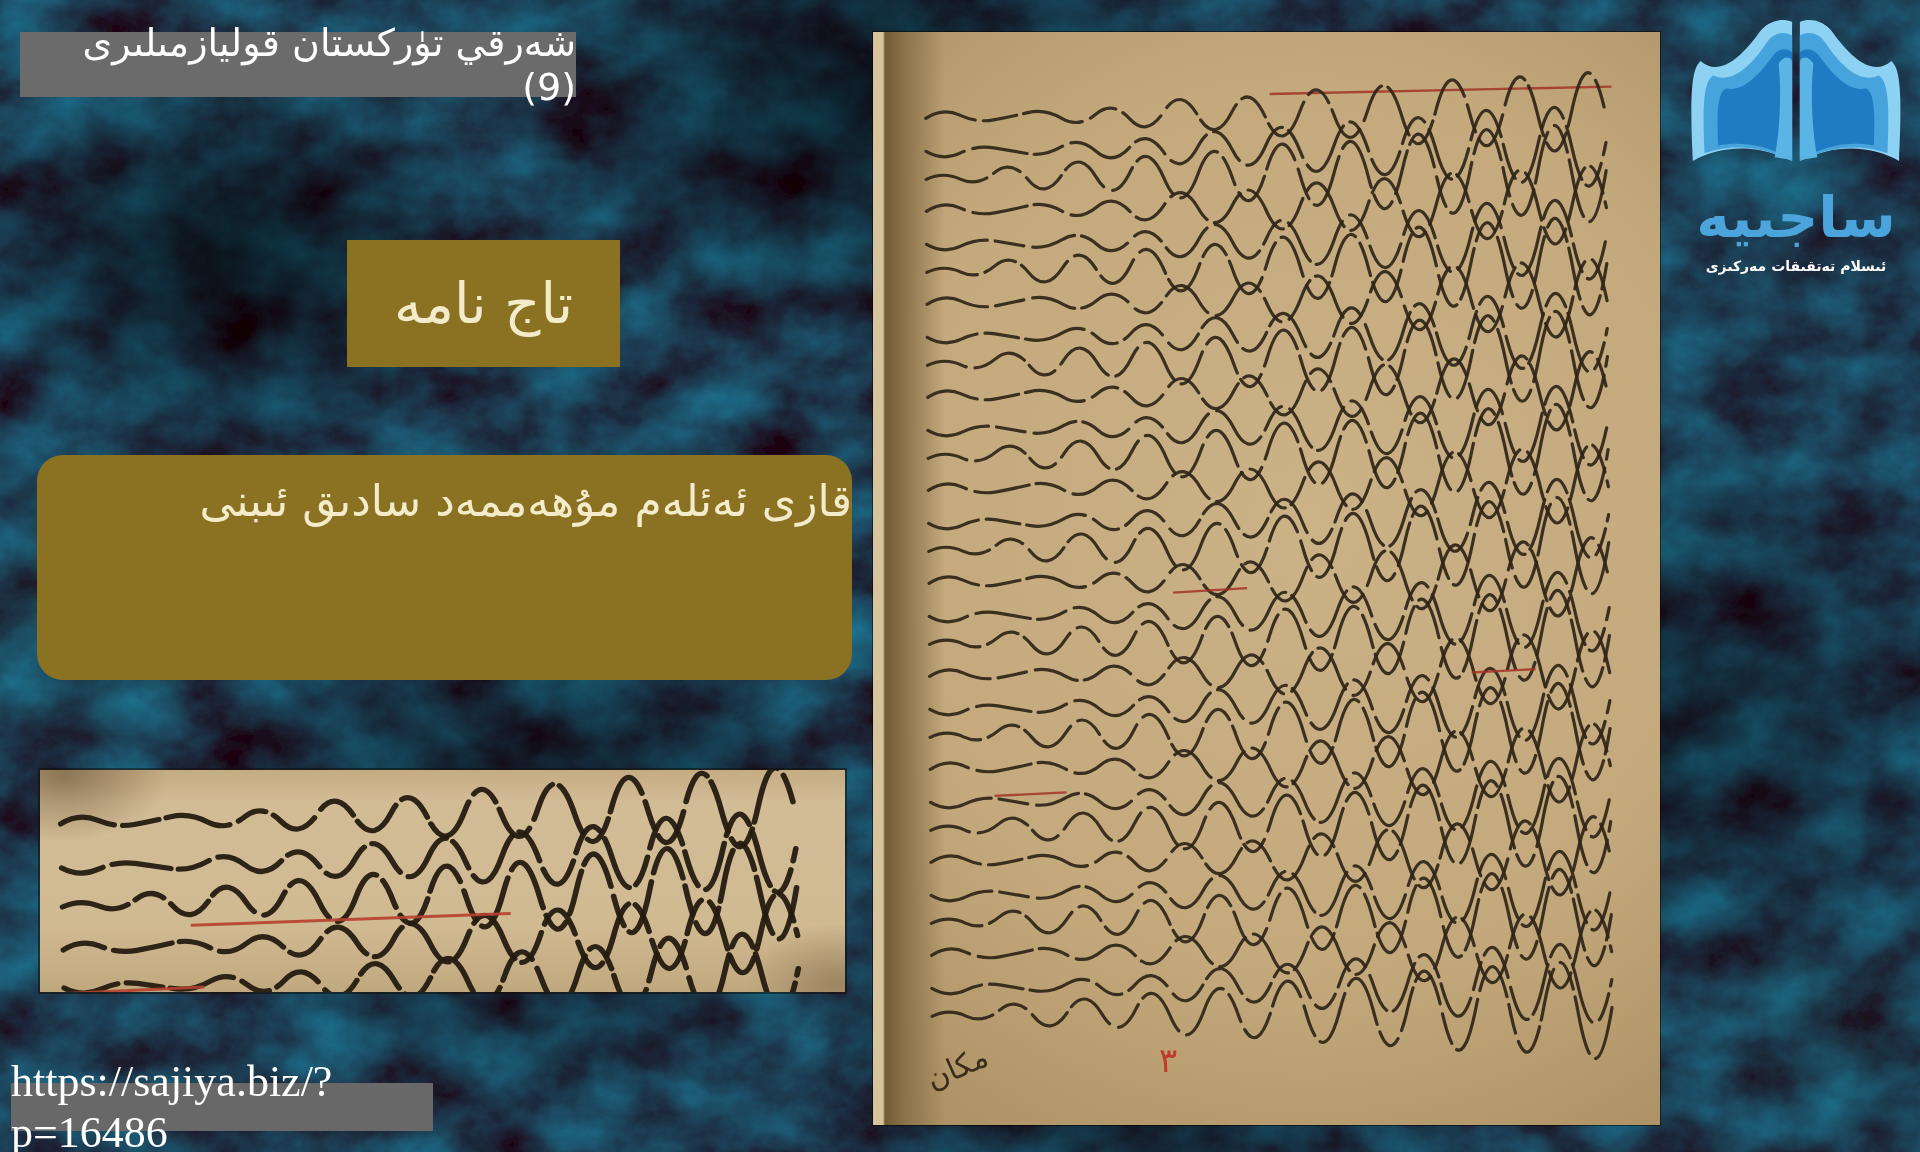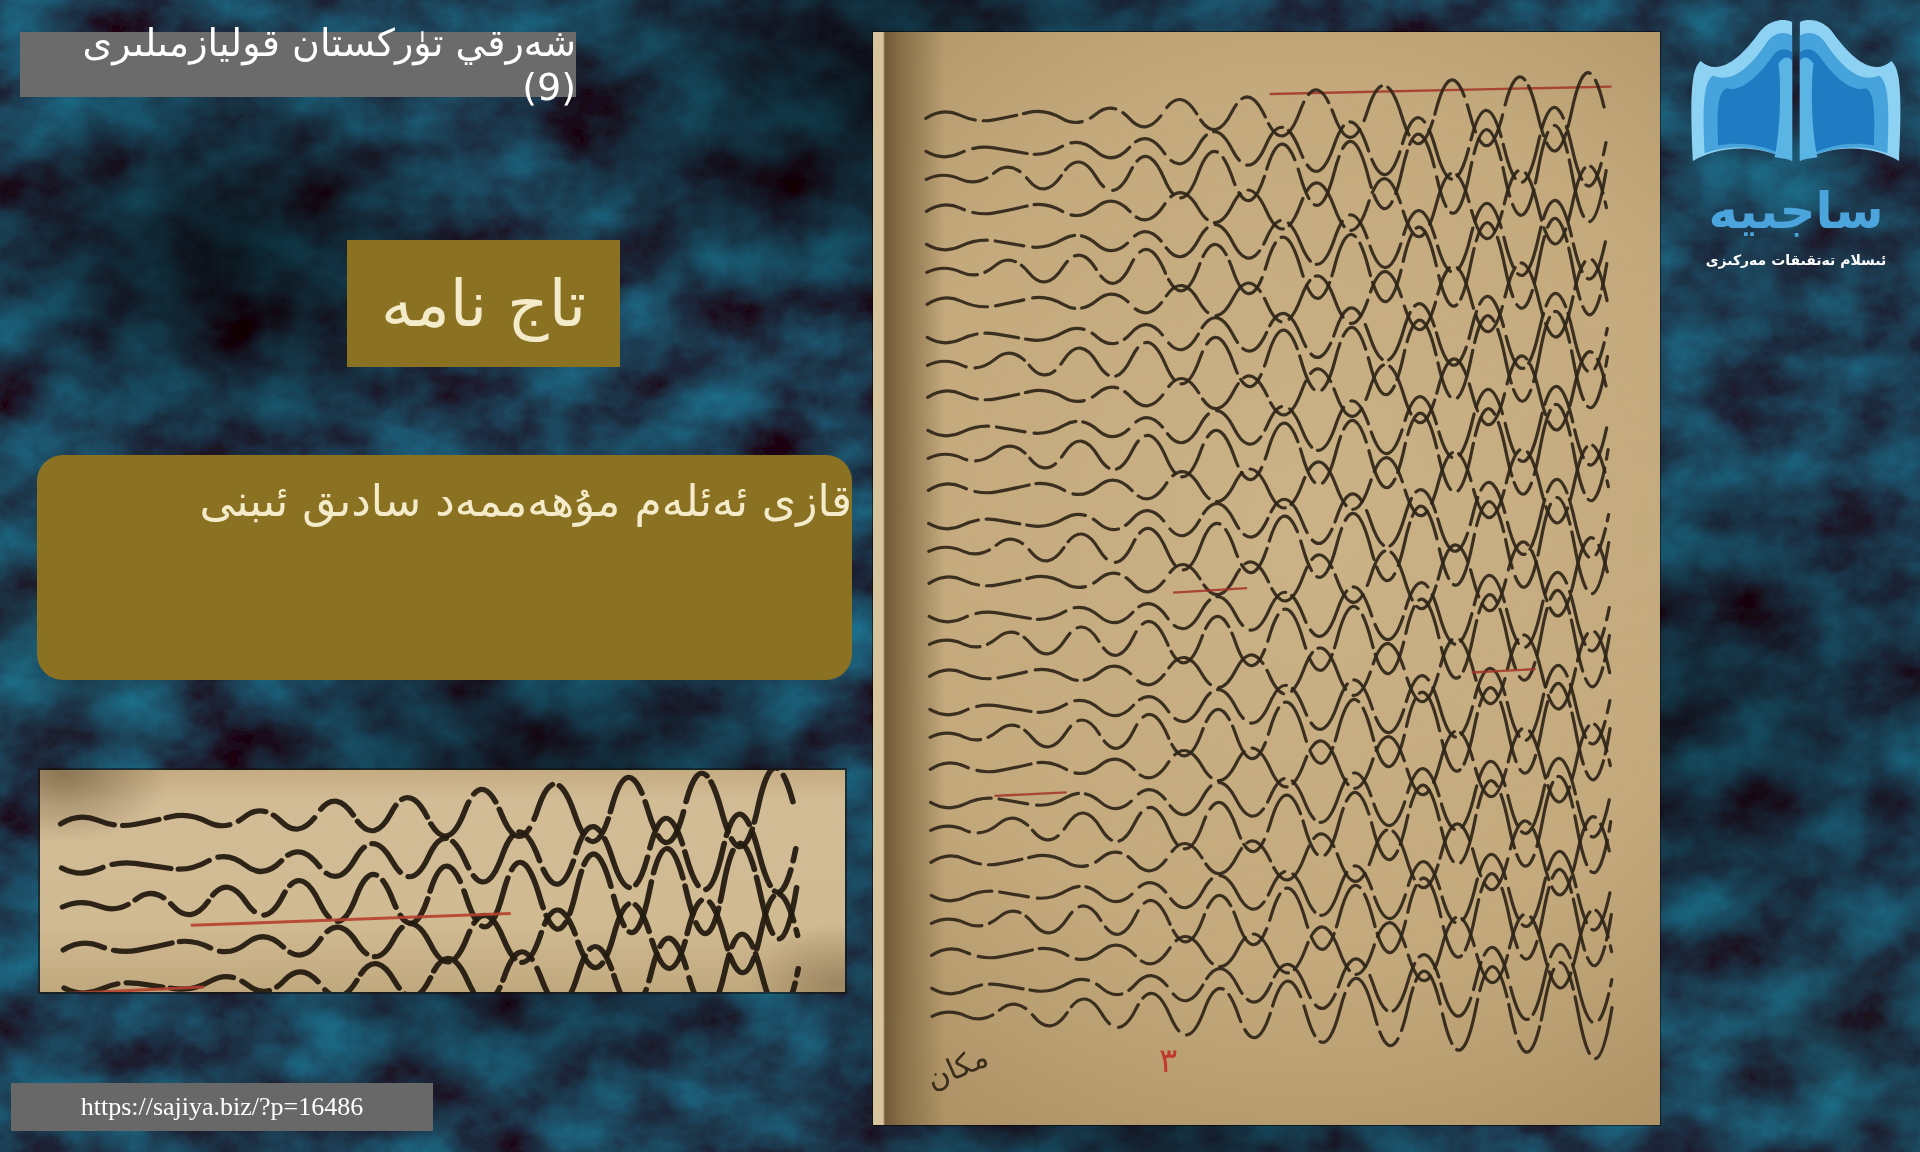--- a/index.html
+++ b/index.html
@@ -88,8 +88,8 @@
   .logo{position:absolute;left:1682px;top:14px;width:228px;text-align:center;}
   .logo .book{display:block;margin:0 auto;}
   .logo-word{
-    color:#4ba4db;font-size:50px;line-height:70px;font-weight:bold;direction:rtl;
-    margin-top:4px;
+    color:#4ba4db;font-size:57px;line-height:70px;font-weight:bold;direction:rtl;
+    margin-top:10px;
   }
   .logo-sub{
     color:#ffffff;font-size:14px;font-weight:bold;direction:rtl;

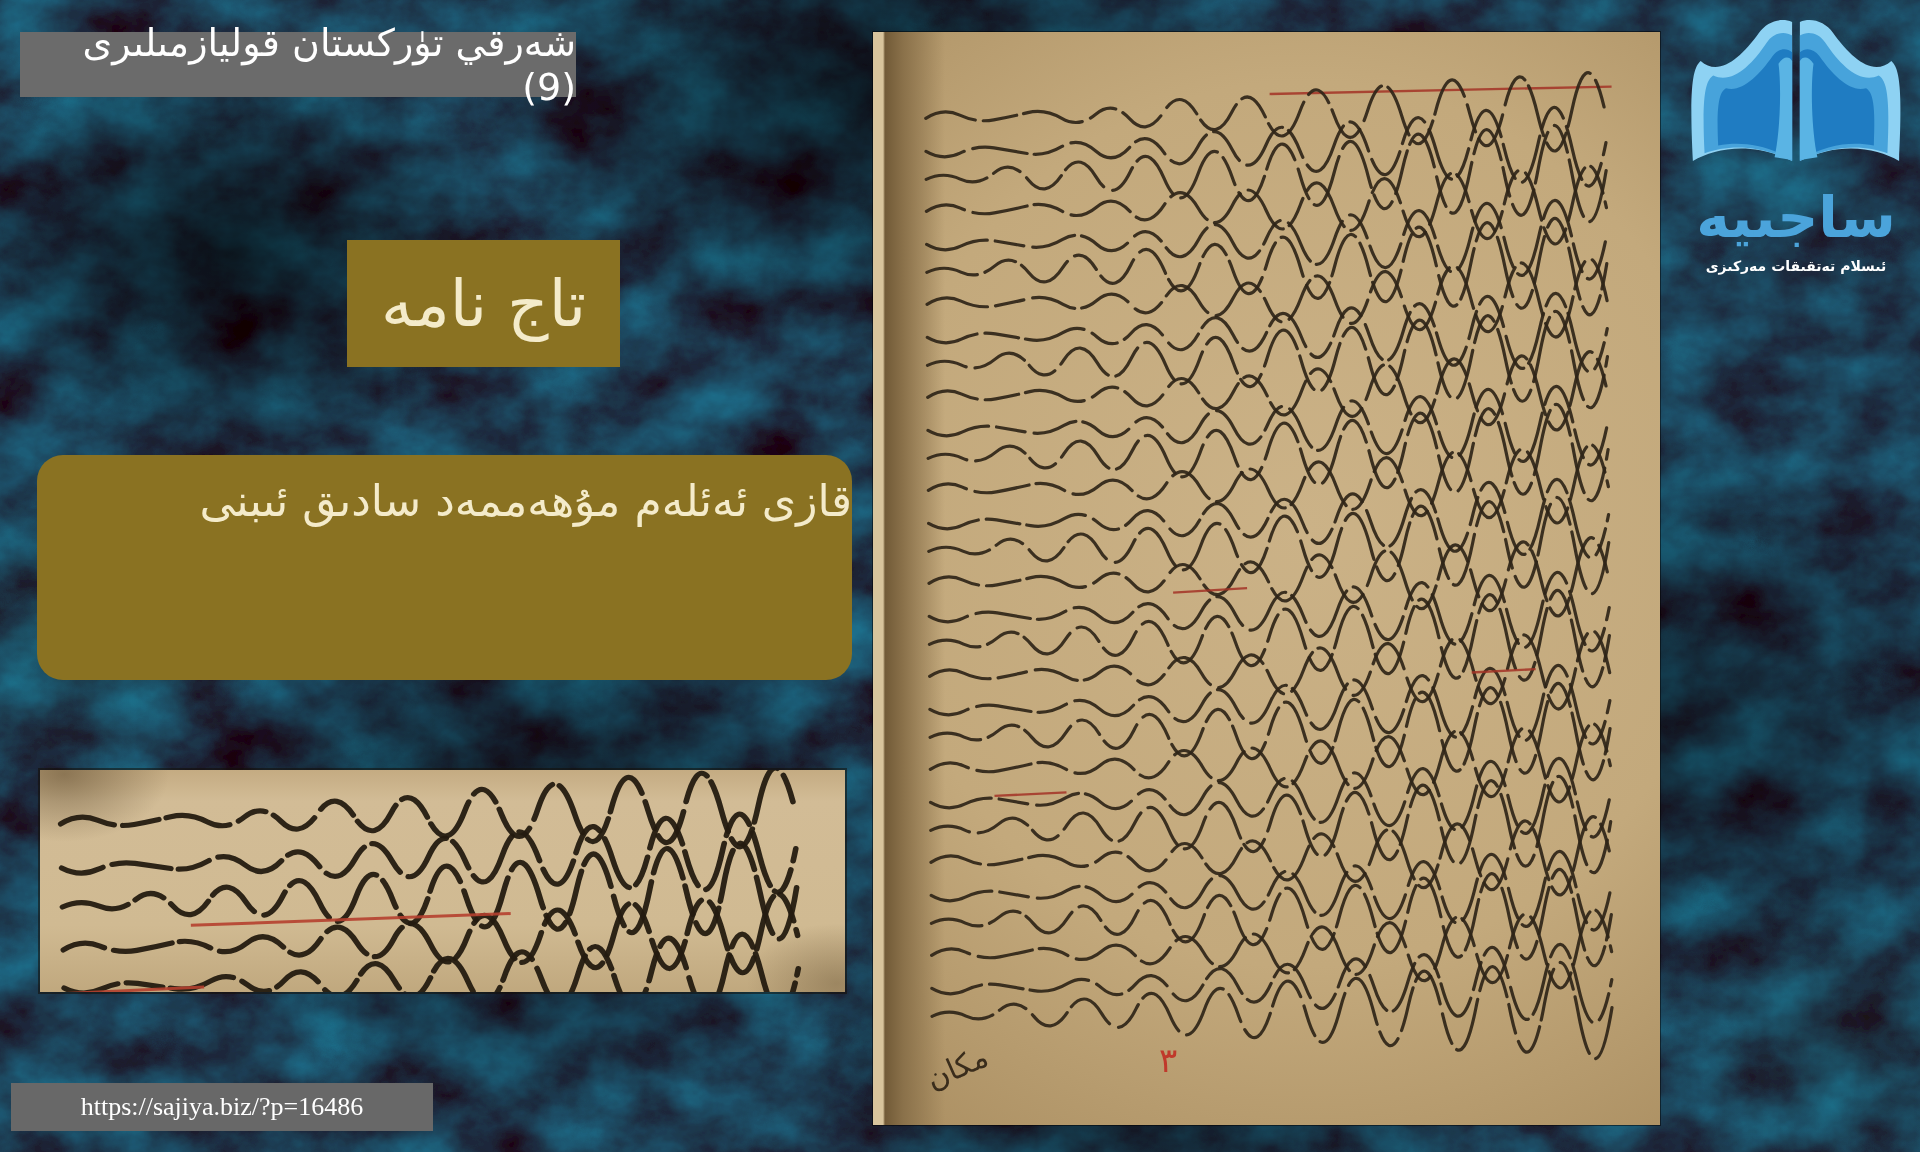--- a/index.html
+++ b/index.html
@@ -40,7 +40,7 @@
     position:absolute;left:347px;top:240px;width:273px;height:127px;
     background:#8a7222;color:#f4ebca;direction:rtl;
     display:flex;align-items:center;justify-content:center;
-    font-size:64px;
+    font-size:56px;
   }
   .author-box{
     position:absolute;left:37px;top:455px;width:815px;height:225px;

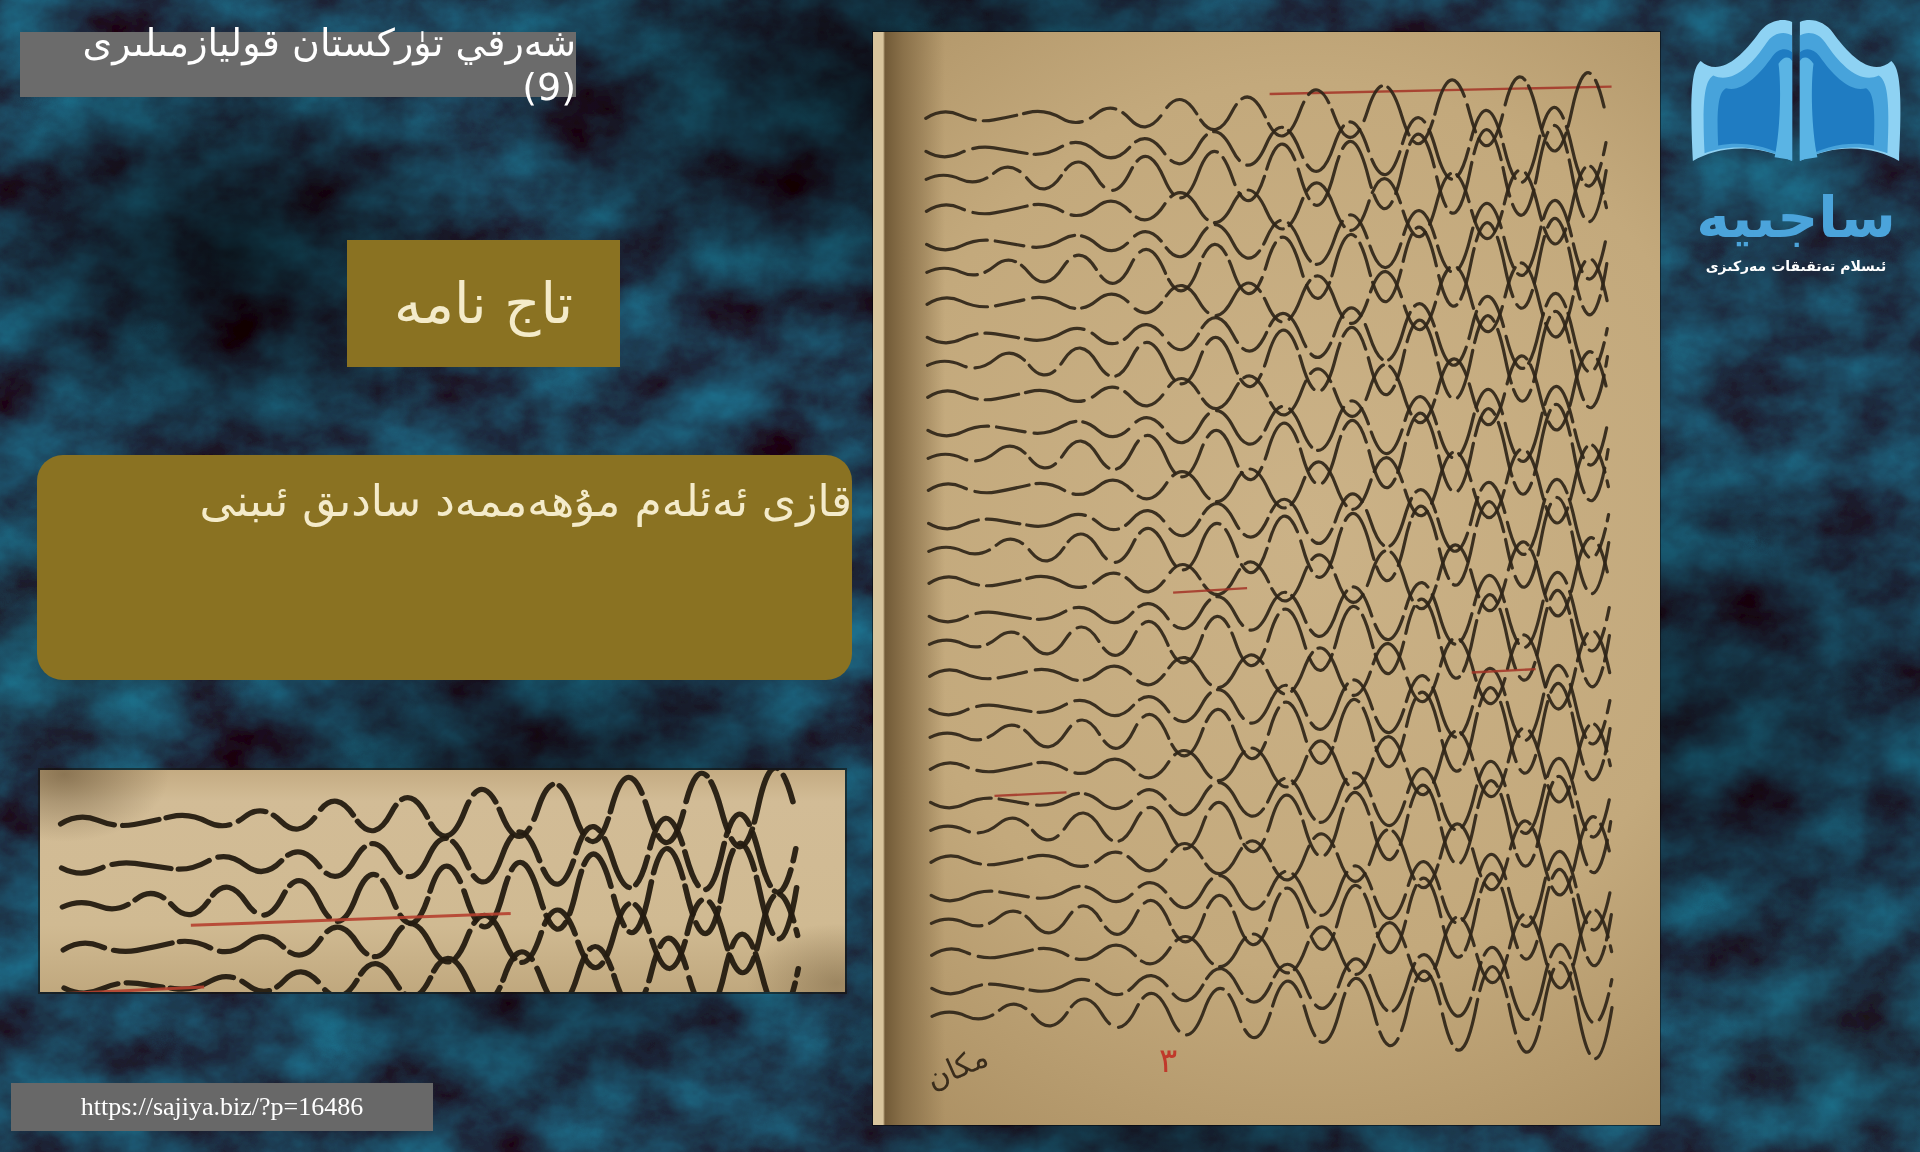--- a/index.html
+++ b/index.html
@@ -32,7 +32,7 @@
     position:absolute;left:11px;top:1083px;width:422px;height:48px;
     background:#686868;color:#fff;
     display:flex;align-items:center;justify-content:center;
-    font-family:"Liberation Serif","DejaVu Serif",serif;font-size:26px;
+    font-family:"Liberation Serif","DejaVu Serif",serif;font-size:44px;
   }
 
   

